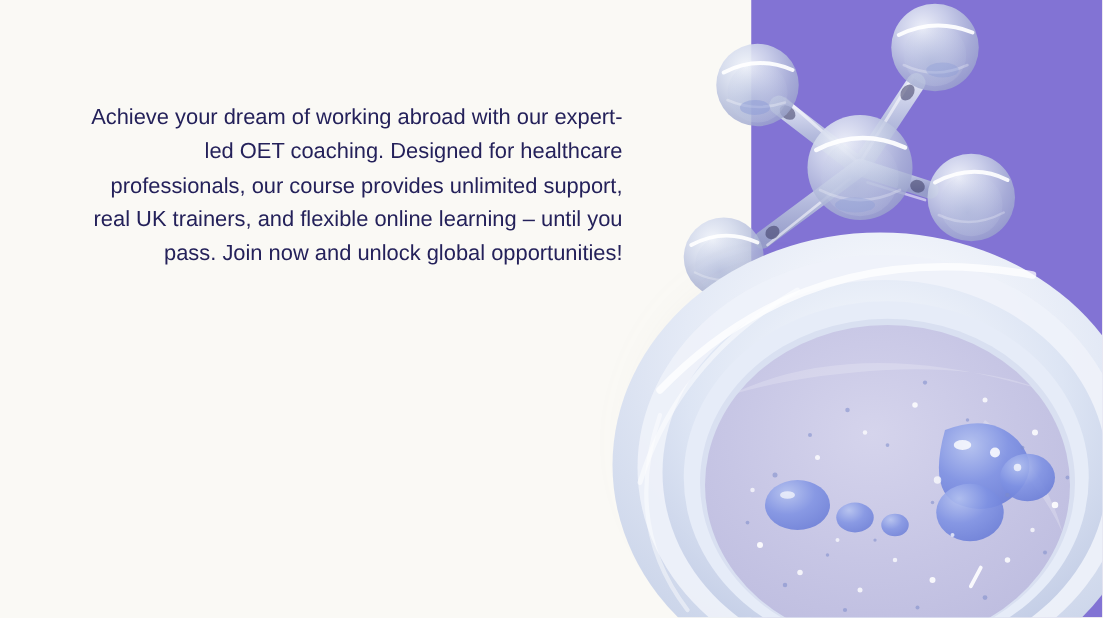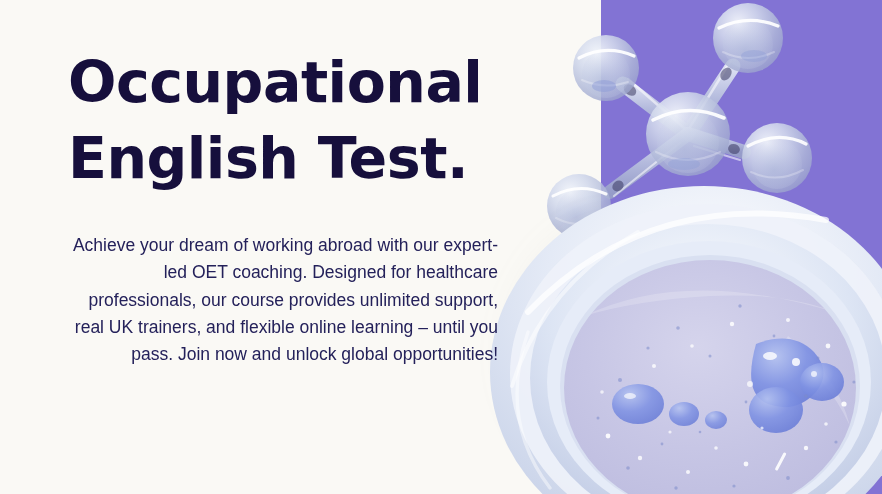--- a/index.html
+++ b/index.html
@@ -295,8 +295,6 @@
   </div>
 
   <div class="text-col">
-    <h1 class="headline">Occupational
-English Test.</h1>
     <p class="subcopy">Achieve your dream of working abroad with our expert-led OET coaching. Designed for healthcare professionals, our course provides unlimited support, real UK trainers, and flexible online learning – until you pass. Join now and unlock global opportunities!</p>
   </div>
 

